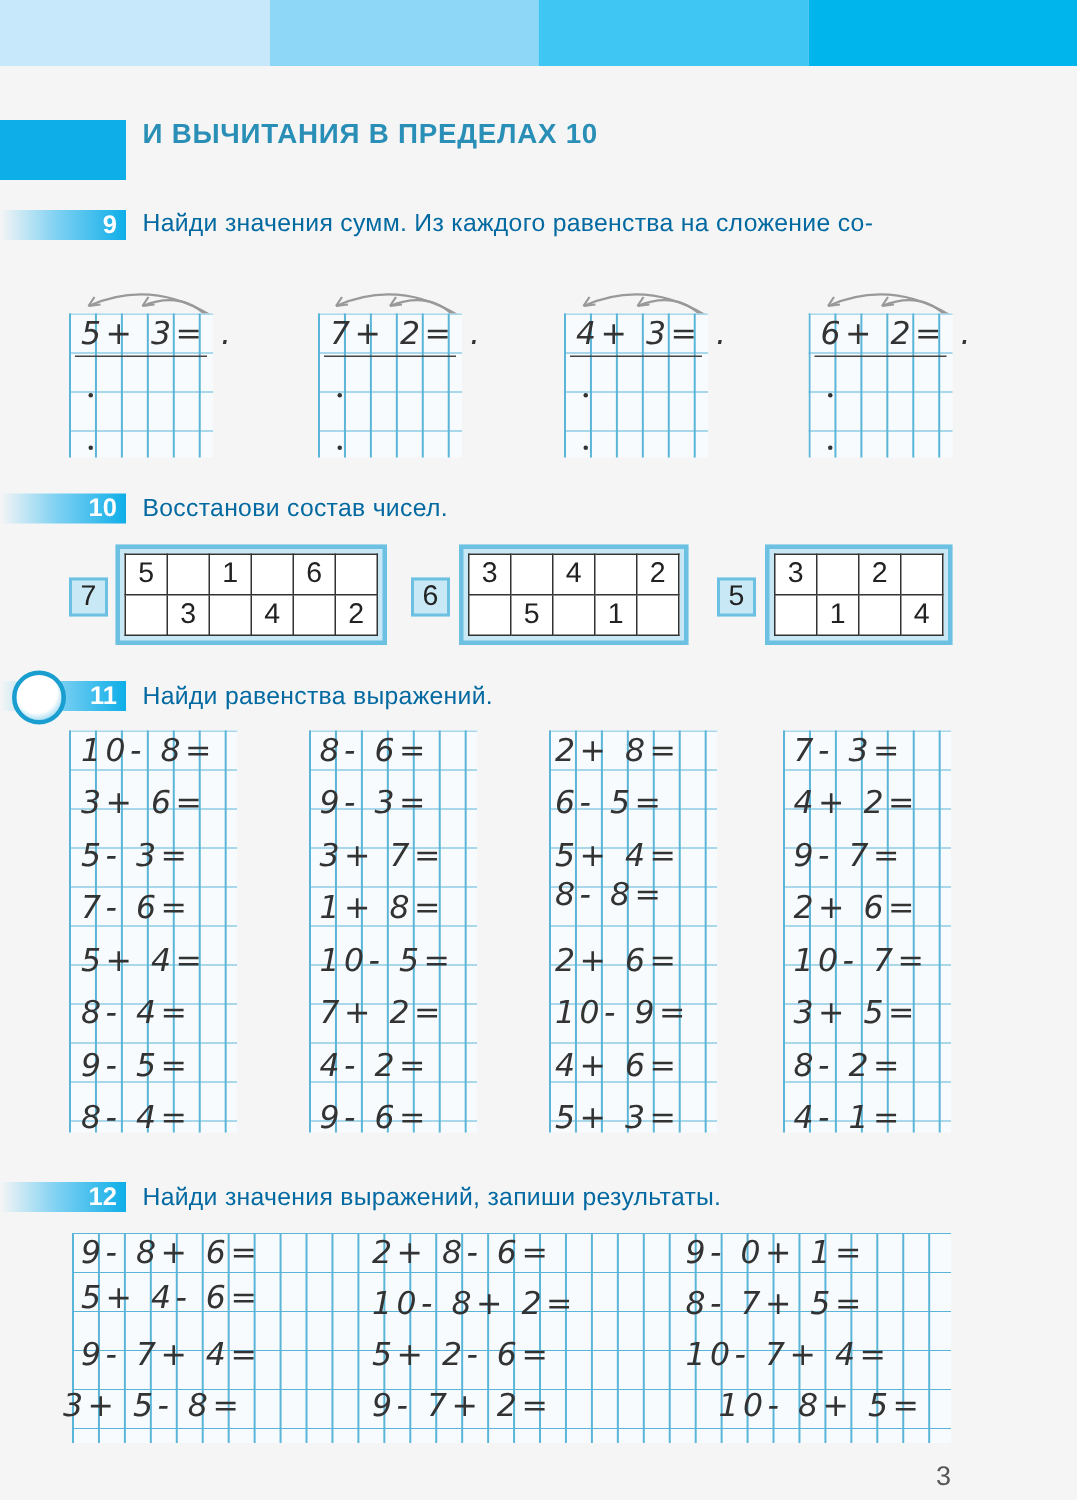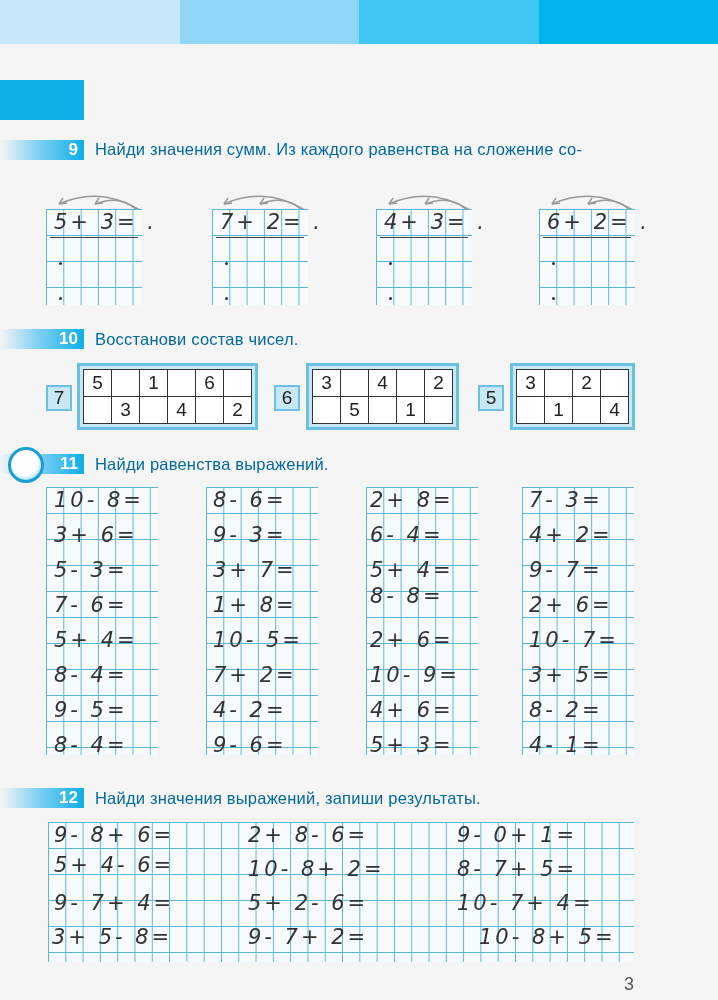--- a/index.html
+++ b/index.html
@@ -49,6 +49,7 @@
 
 <div class="heading-block"></div>
 <div class="heading">
+  <div>И ВЫЧИТАНИЯ В ПРЕДЕЛАХ 10</div>
 </div>
 
 <div class="ex-badge" style="top:140px">

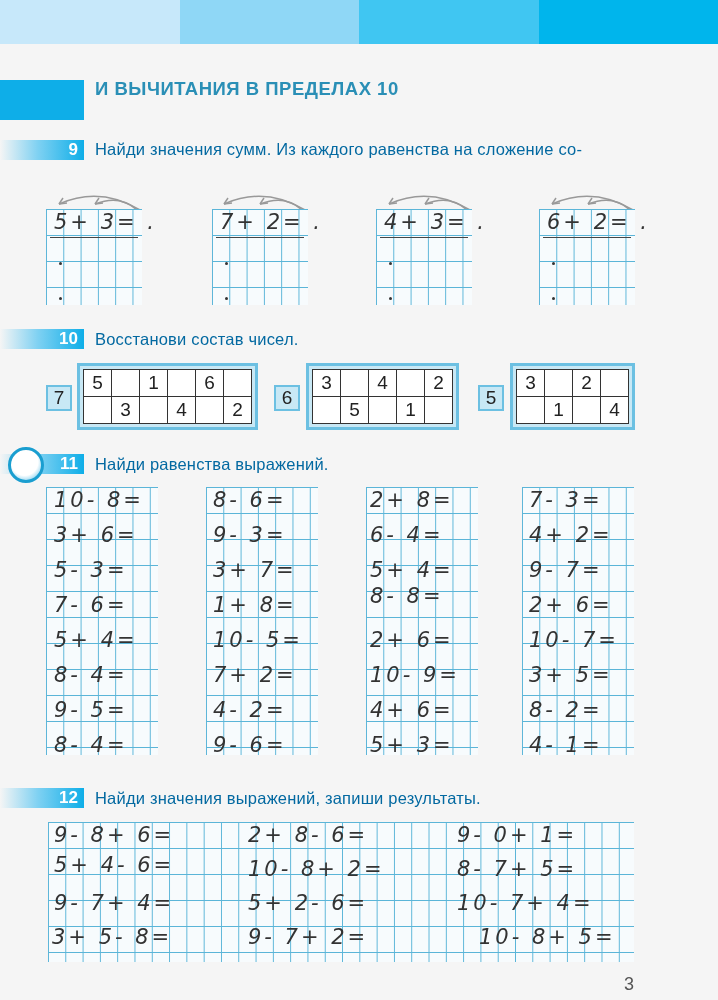--- a/index.html
+++ b/index.html
@@ -219,7 +219,7 @@
 </div>
 <div>
   <div class="hand" style="left:370px;top:488px">2+ 8=</div>
-  <div class="hand" style="left:370px;top:523px">6- 4=</div>
+  <div class="hand" style="left:370px;top:523px">6- 5=</div>
   <div class="hand" style="left:370px;top:558px">5+ 4=</div>
   <div class="hand" style="left:370px;top:584px">8- 8=</div>
   <div class="hand" style="left:370px;top:628px">2+ 6=</div>

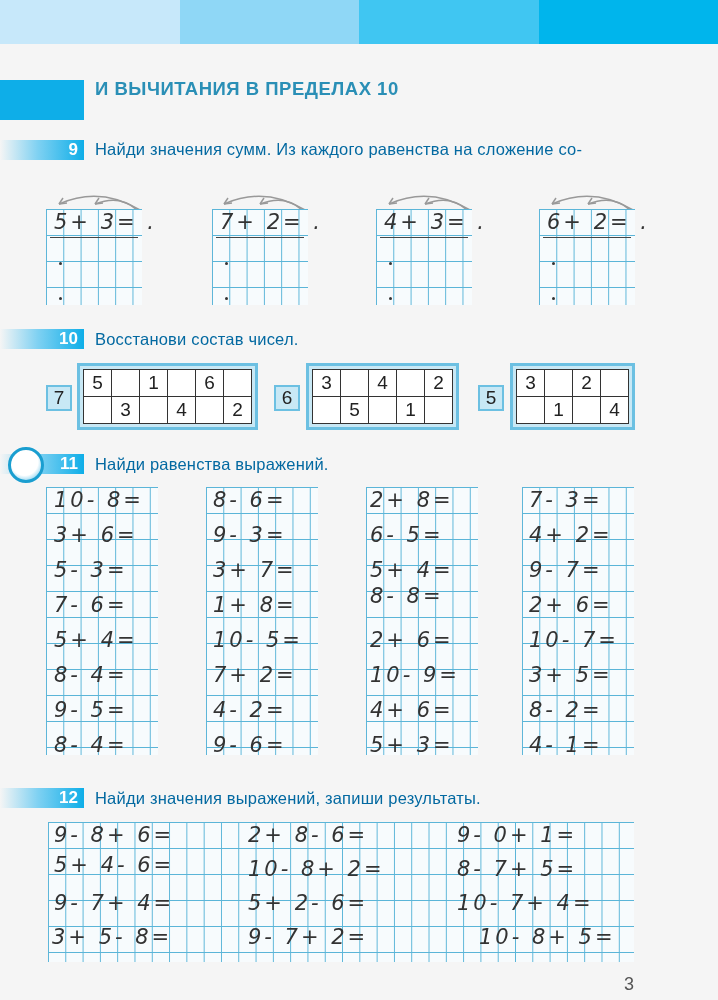--- a/index.html
+++ b/index.html
@@ -249,7 +249,7 @@
   <div class="hand" style="left:54px;top:823px">9- 8+ 6=</div>
   <div class="hand" style="left:54px;top:853px">5+ 4- 6=</div>
   <div class="hand" style="left:54px;top:891px">9- 7+ 4=</div>
-  <div class="hand" style="left:52px;top:925px">3+ 5- 8=</div>
+  <div class="hand" style="left:42px;top:925px">3+ 5- 8=</div>
 </div>
 <div>
   <div class="hand" style="left:248px;top:823px">2+ 8- 6=</div>

